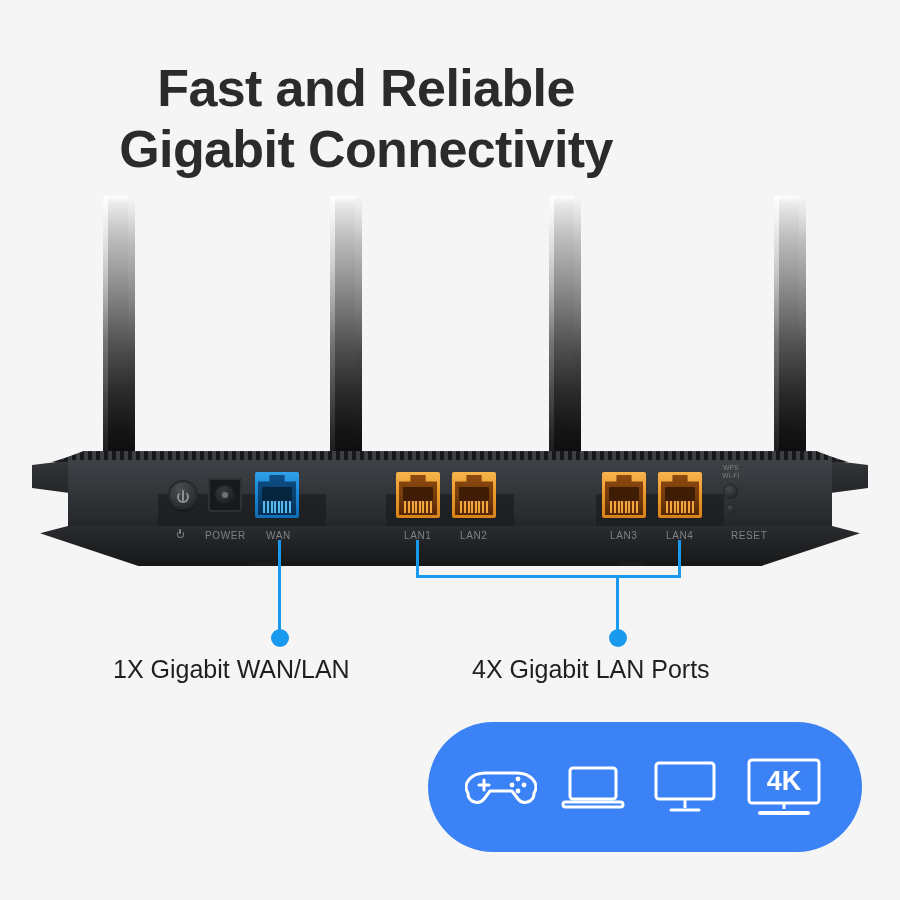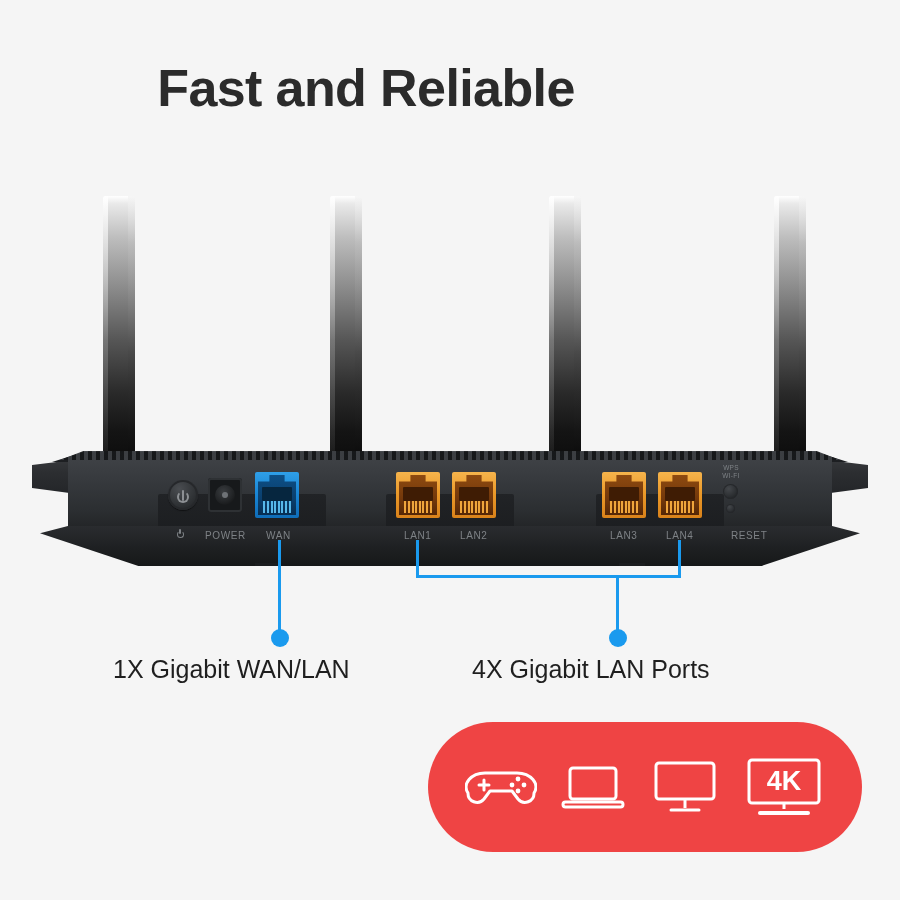--- a/index.html
+++ b/index.html
@@ -195,6 +195,7 @@
 
   <div class="headline">
     <span>Fast and Reliable</span>
+    <span>Gigabit Connectivity</span>
   </div>
 
   <div class="antenna ant1"></div>

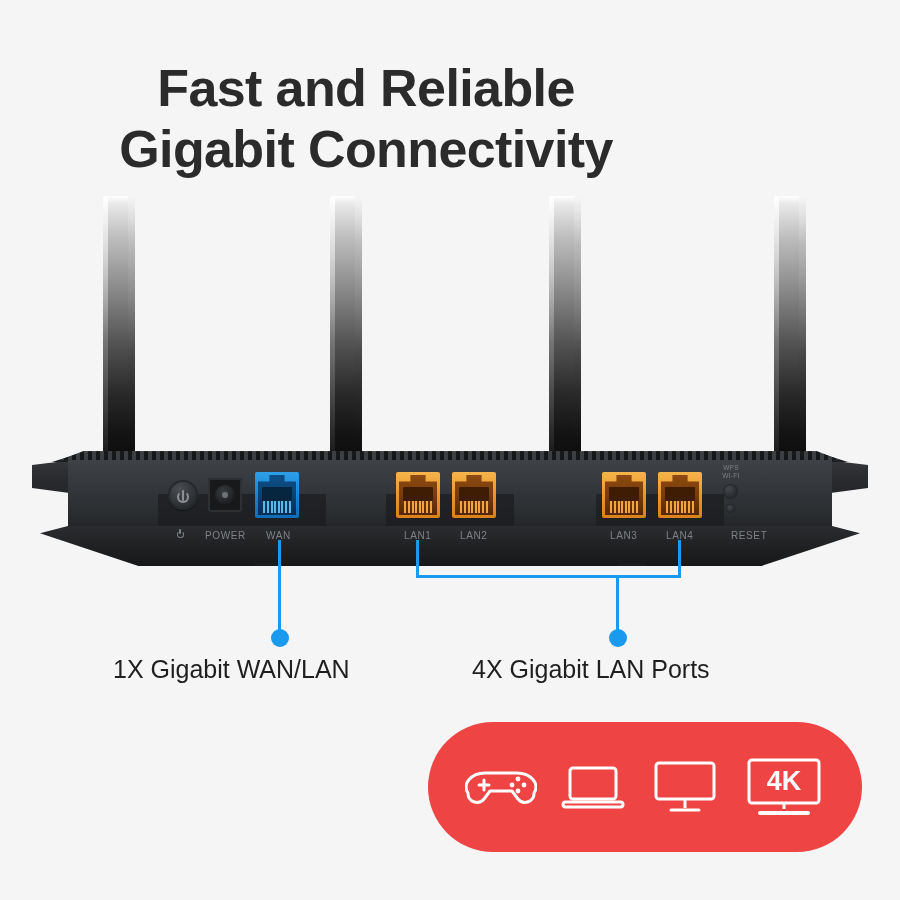--- a/index.html
+++ b/index.html
@@ -179,7 +179,7 @@
   
   .pill{
     position:absolute;left:428px;top:722px;width:434px;height:130px;
-    background:#ef4444;border-radius:65px;
+    background:#3b82f6;border-radius:65px;
     display:flex;align-items:center;justify-content:center;gap:22px;
   }
   .pill svg{display:block;}

